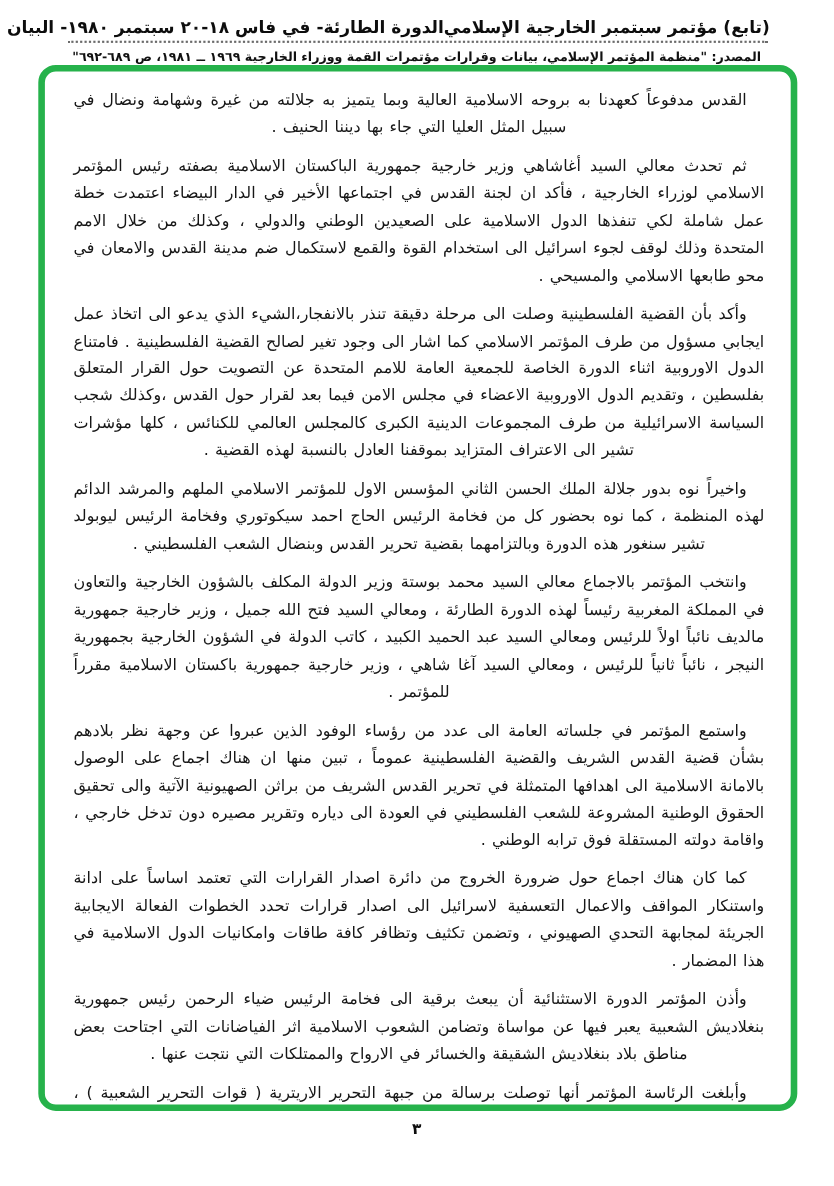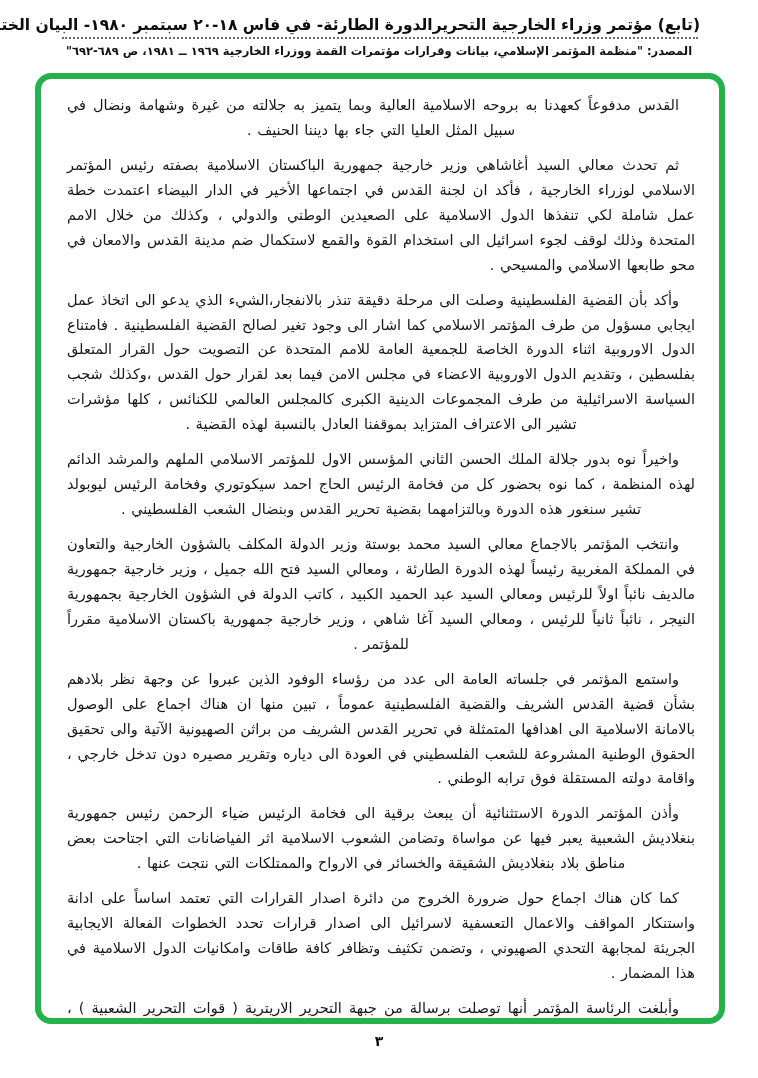--- a/index.html
+++ b/index.html
@@ -83,7 +83,7 @@
 
   <div class="header">
     <div class="title-row">
-      <span>(تابع) مؤتمر وزراء الخارجية التحرير</span>
+      <span>(تابع) مؤتمر سبتمبر الخارجية الإسلامي</span>
       <span>الدورة الطارئة- في فاس ١٨-٢٠ سبتمبر ١٩٨٠- البيان الختامي</span>
     </div>
     <div class="dotted-rule"></div>

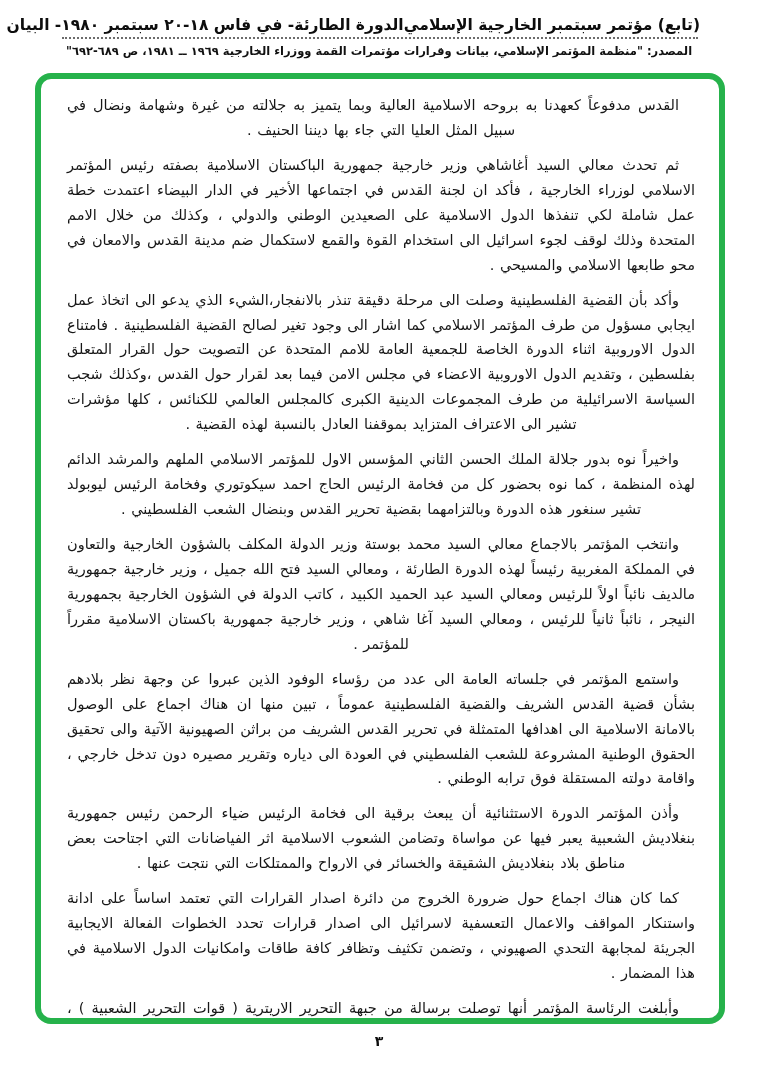--- a/index.html
+++ b/index.html
@@ -46,7 +46,7 @@
   
   .content-frame {
     box-sizing: border-box;
-    margin: 15px 33px 0 35px;
+    margin: 1px 33px 0 35px;
     height: 951px;
     border: 6px solid #26b24b;
     border-radius: 16px;

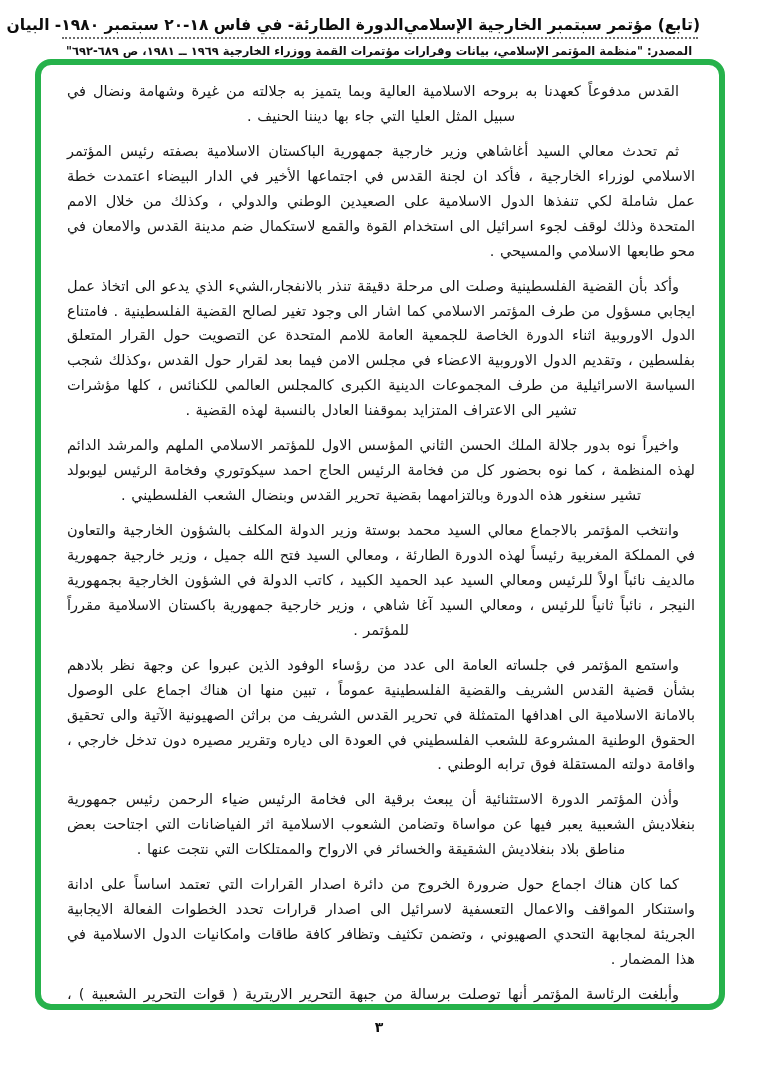--- a/index.html
+++ b/index.html
@@ -98,8 +98,8 @@
       <p class="para last-center">واخيراً نوه بدور جلالة الملك الحسن الثاني المؤسس الاول للمؤتمر الاسلامي الملهم والمرشد الدائم لهذه المنظمة ، كما نوه بحضور كل من فخامة الرئيس الحاج احمد سيكوتوري وفخامة الرئيس ليوبولد تشير سنغور هذه الدورة وبالتزامهما بقضية تحرير القدس وبنضال الشعب الفلسطيني .</p>
       <p class="para last-center">وانتخب المؤتمر بالاجماع معالي السيد محمد بوستة وزير الدولة المكلف بالشؤون الخارجية والتعاون في المملكة المغربية رئيساً لهذه الدورة الطارئة ، ومعالي السيد فتح الله جميل ، وزير خارجية جمهورية مالديف نائباً اولاً للرئيس ومعالي السيد عبد الحميد الكبيد ، كاتب الدولة في الشؤون الخارجية بجمهورية النيجر ، نائباً ثانياً للرئيس ، ومعالي السيد آغا شاهي ، وزير خارجية جمهورية باكستان الاسلامية مقرراً للمؤتمر .</p>
       <p class="para">واستمع المؤتمر في جلساته العامة الى عدد من رؤساء الوفود الذين عبروا عن وجهة نظر بلادهم بشأن قضية القدس الشريف والقضية الفلسطينية عموماً ، تبين منها ان هناك اجماع على الوصول بالامانة الاسلامية الى اهدافها المتمثلة في تحرير القدس الشريف من براثن الصهيونية الآتية والى تحقيق الحقوق الوطنية المشروعة للشعب الفلسطيني في العودة الى دياره وتقرير مصيره دون تدخل خارجي ، واقامة دولته المستقلة فوق ترابه الوطني .</p>
+      <p class="para">كما كان هناك اجماع حول ضرورة الخروج من دائرة اصدار القرارات التي تعتمد اساساً على ادانة واستنكار المواقف والاعمال التعسفية لاسرائيل الى اصدار قرارات تحدد الخطوات الفعالة الايجابية الجريئة لمجابهة التحدي الصهيوني ، وتضمن تكثيف وتظافر كافة طاقات وامكانيات الدول الاسلامية في هذا المضمار .</p>
       <p class="para last-center">وأذن المؤتمر الدورة الاستثنائية أن يبعث برقية الى فخامة الرئيس ضياء الرحمن رئيس جمهورية بنغلاديش الشعبية يعبر فيها عن مواساة وتضامن الشعوب الاسلامية اثر الفياضانات التي اجتاحت بعض مناطق بلاد بنغلاديش الشقيقة والخسائر في الارواح والممتلكات التي نتجت عنها .</p>
-      <p class="para">كما كان هناك اجماع حول ضرورة الخروج من دائرة اصدار القرارات التي تعتمد اساساً على ادانة واستنكار المواقف والاعمال التعسفية لاسرائيل الى اصدار قرارات تحدد الخطوات الفعالة الايجابية الجريئة لمجابهة التحدي الصهيوني ، وتضمن تكثيف وتظافر كافة طاقات وامكانيات الدول الاسلامية في هذا المضمار .</p>
       <p class="para last-center">وأبلغت الرئاسة المؤتمر أنها توصلت برسالة من جبهة التحرير الاريترية ( قوات التحرير الشعبية ) ، تطلب فيها مساندة المؤتمر الاسلامي في كفاحها من أجل تحرير شعب اريتريا .</p>
     </div>
 

